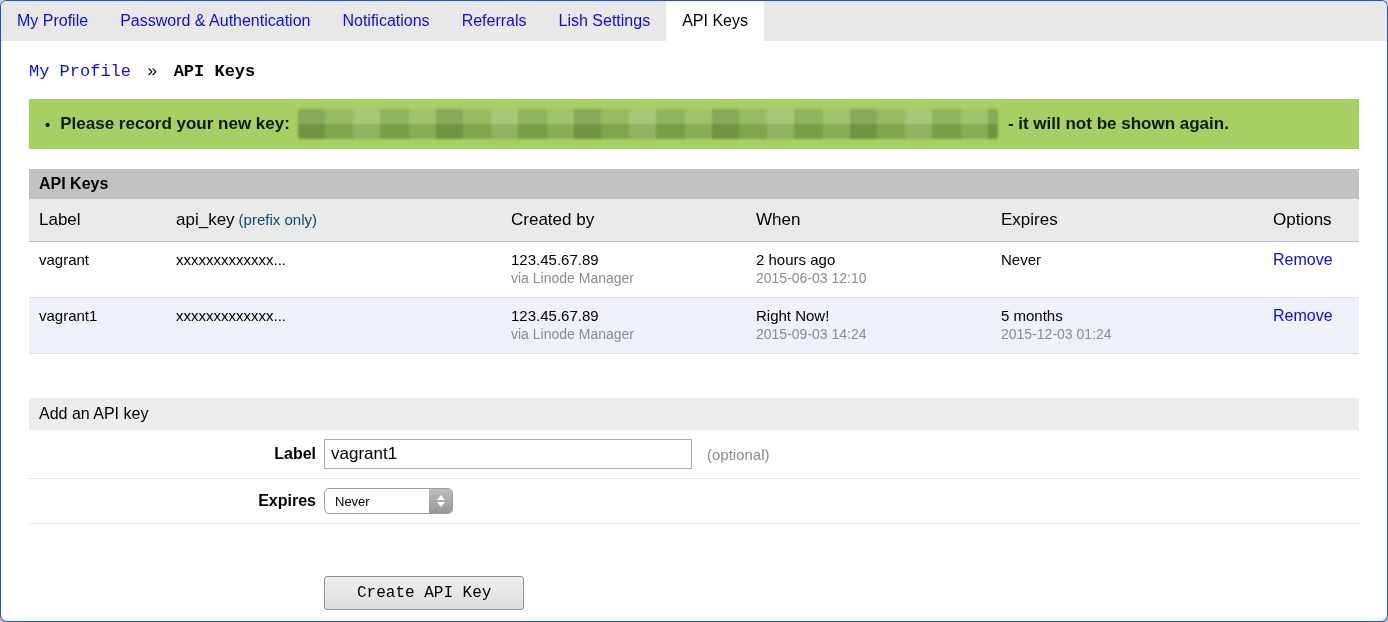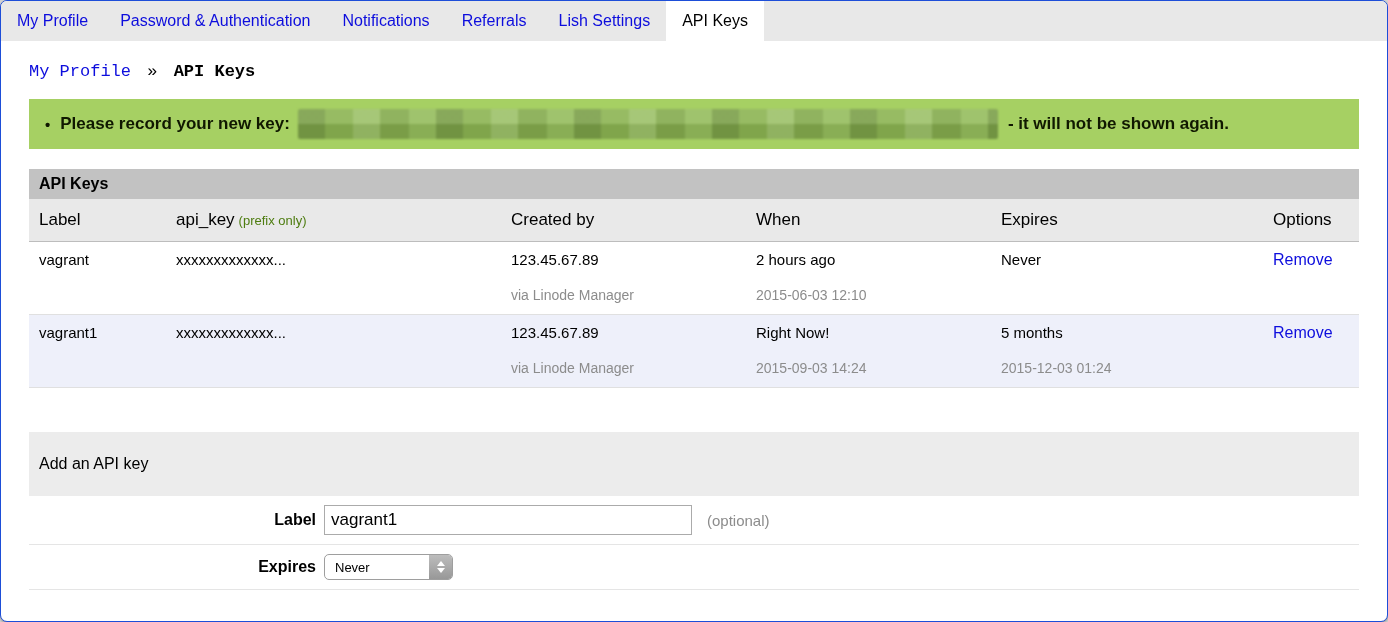--- a/index.html
+++ b/index.html
@@ -104,7 +104,7 @@
     border-bottom: 1px solid #bdbdbd;
     white-space: nowrap;
   }
-  .head-note { font-size: 13px; color: #4d7c0f; margin-left: 4px; margin-top: 30px; }
+  .head-note { font-size: 15px; color: #0c4a6e; margin-left: 4px; margin-top: 30px; }
   .data-row td {
     padding: 8px 10px 9px;
     font-size: 15px;

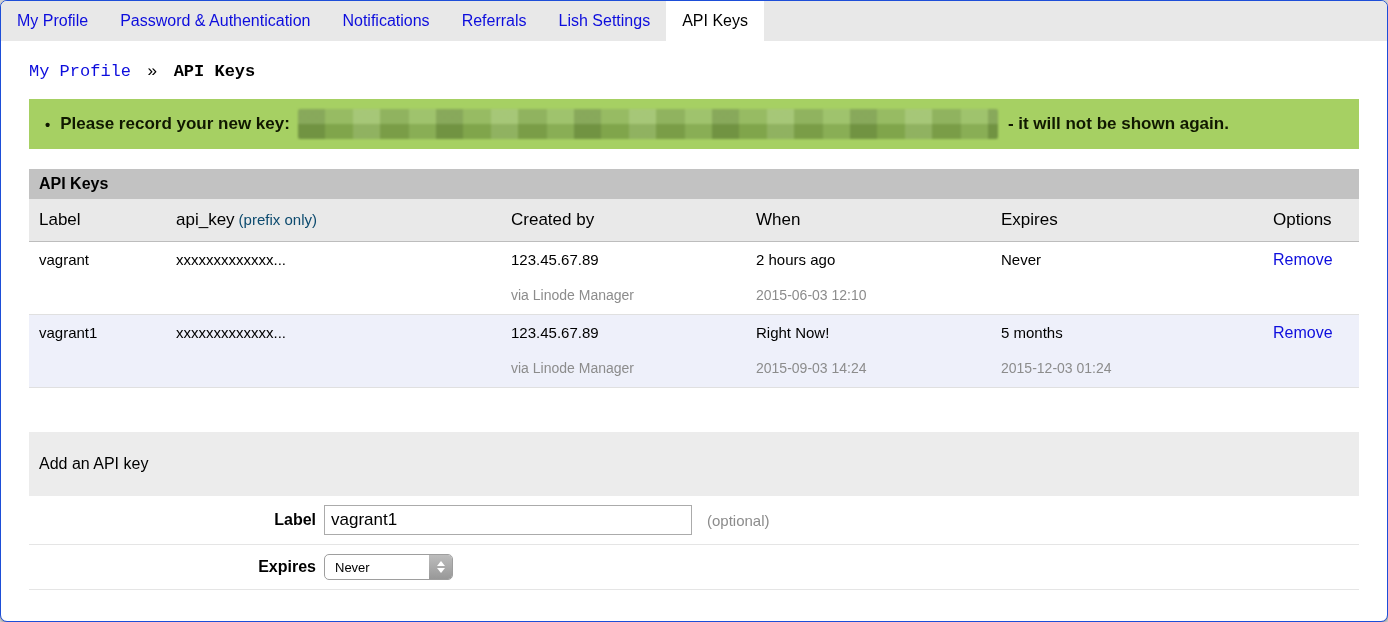--- a/index.html
+++ b/index.html
@@ -113,7 +113,7 @@
     border-bottom: 1px solid #e0e0e0;
   }
   .data-row.alt td { background: #eef0fa; }
-  .cell-sub { font-size: 14px; color: #8c8c8c; margin-top: 17px; }
+  .cell-sub { font-size: 14px; color: #8c8c8c; }
   .remove-link { color: #0d0ddd; font-size: 16px; cursor: pointer; text-decoration: none; }
 
   

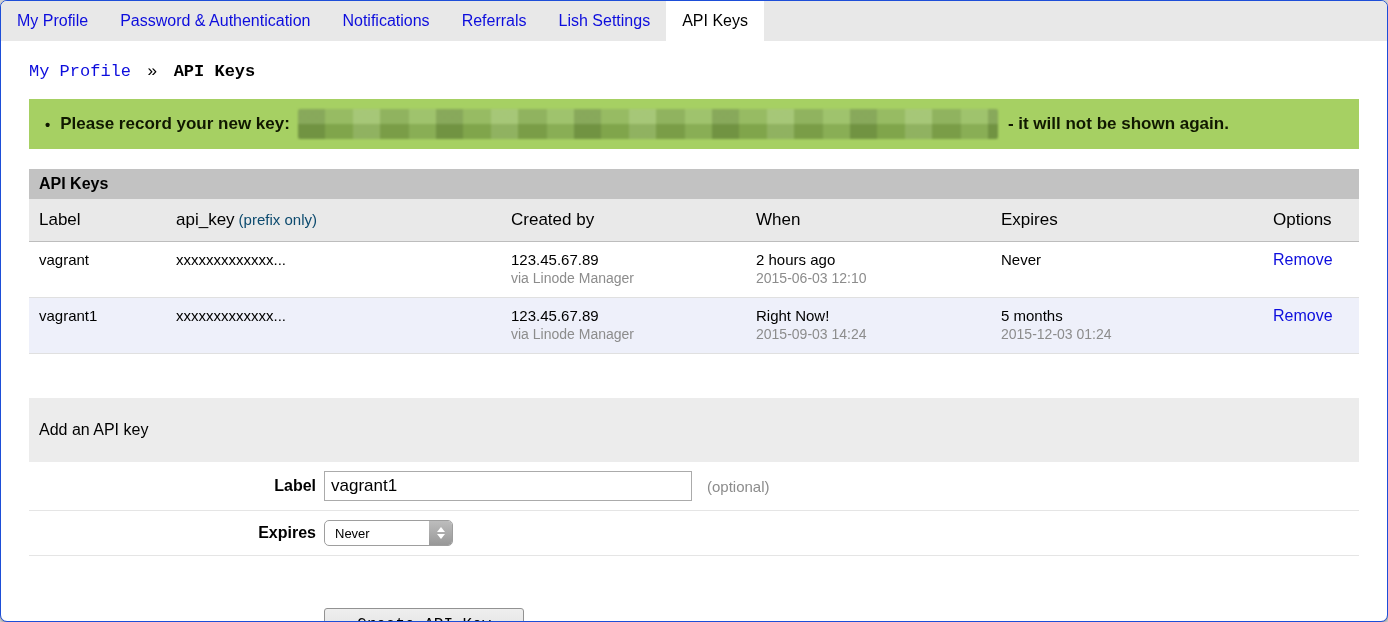--- a/index.html
+++ b/index.html
@@ -121,7 +121,7 @@
   .section-band {
     background: #ececec;
     height: 32px; line-height: 32px;
-    padding: 16px 10px;
+    padding: 0 10px;
     font-size: 16px;
   }
   .form-row {

